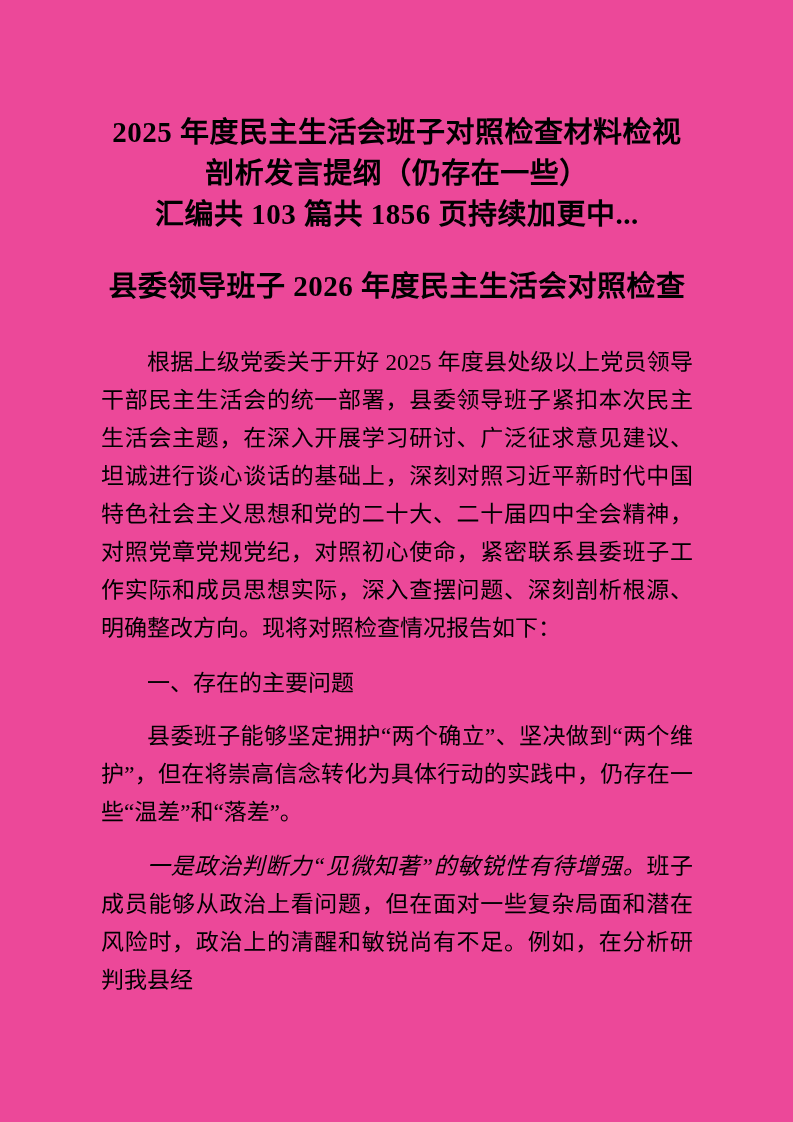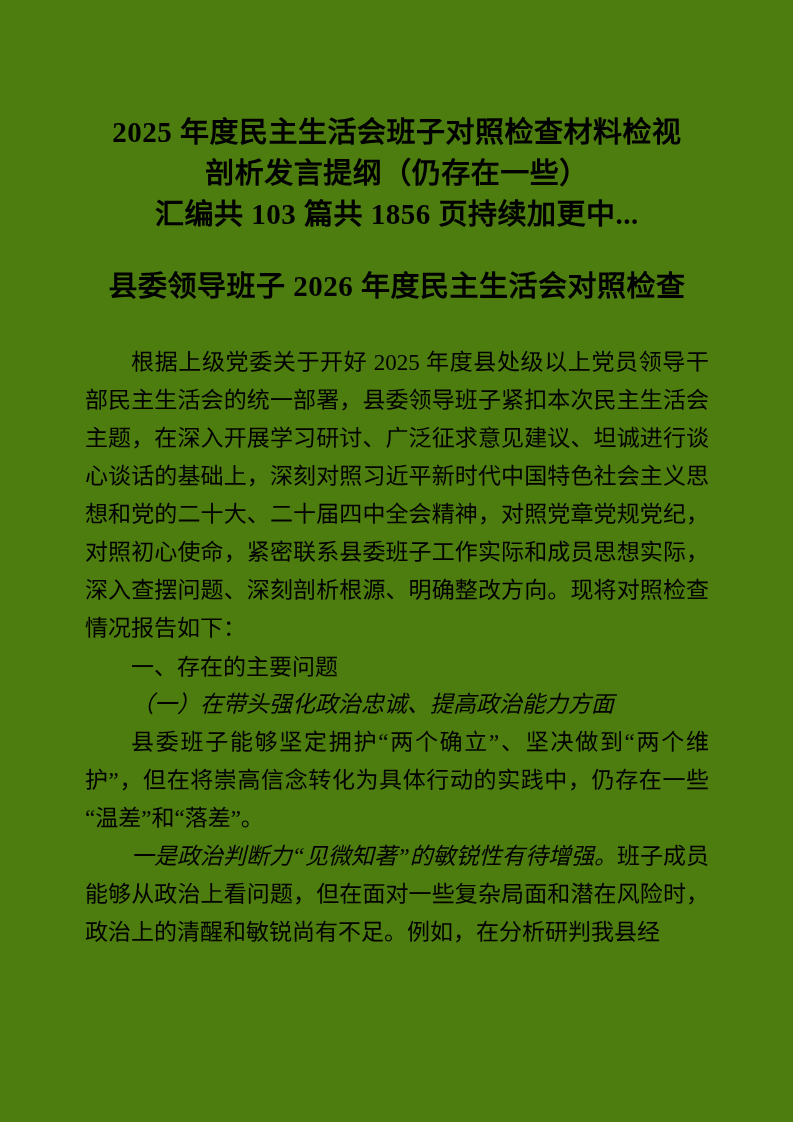--- a/index.html
+++ b/index.html
@@ -12,7 +12,7 @@
     width: 793px;
     height: 1122px;
     margin: 0 auto;
-    background: #4d7c0f;
+    background: #ec4899;
     color: #000000;
     box-sizing: border-box;
     padding: 112px 84px 0 85px;

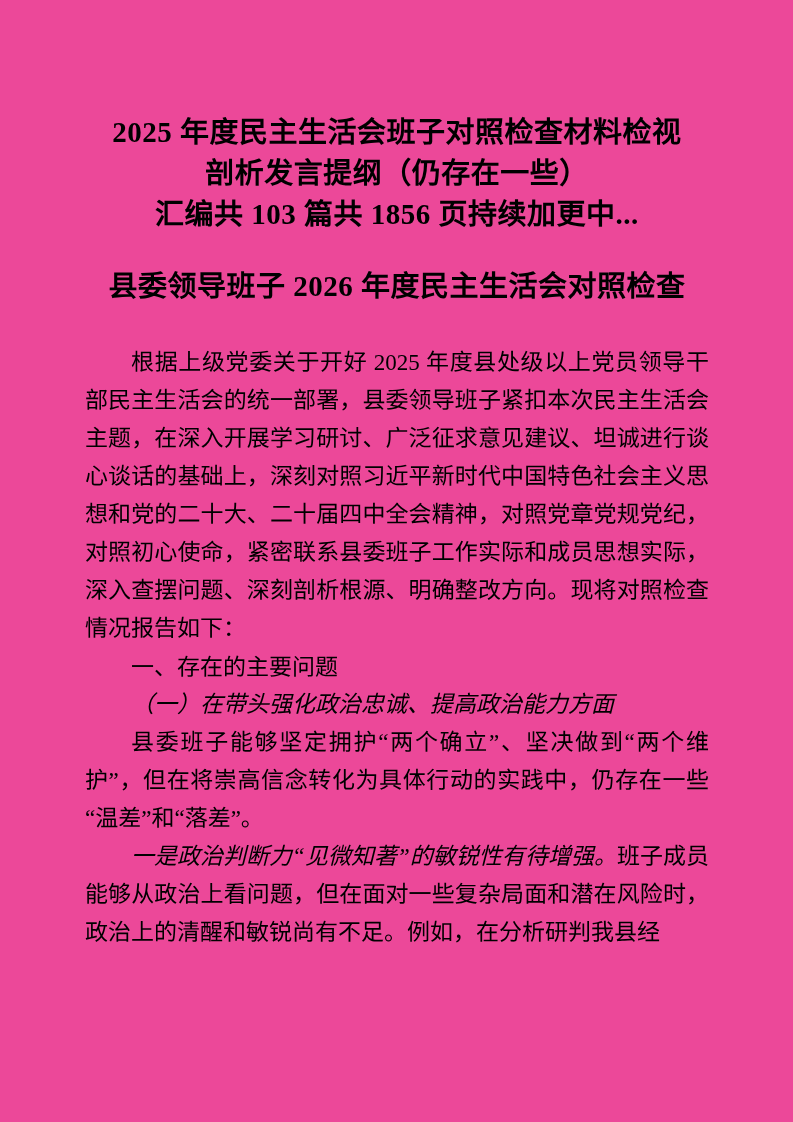--- a/index.html
+++ b/index.html
@@ -41,7 +41,7 @@
     text-align: justify;
   }
   .doc-body p {
-    margin: 0;
+    margin: 16px;
     text-indent: 2em;
   }
   .section-heading {

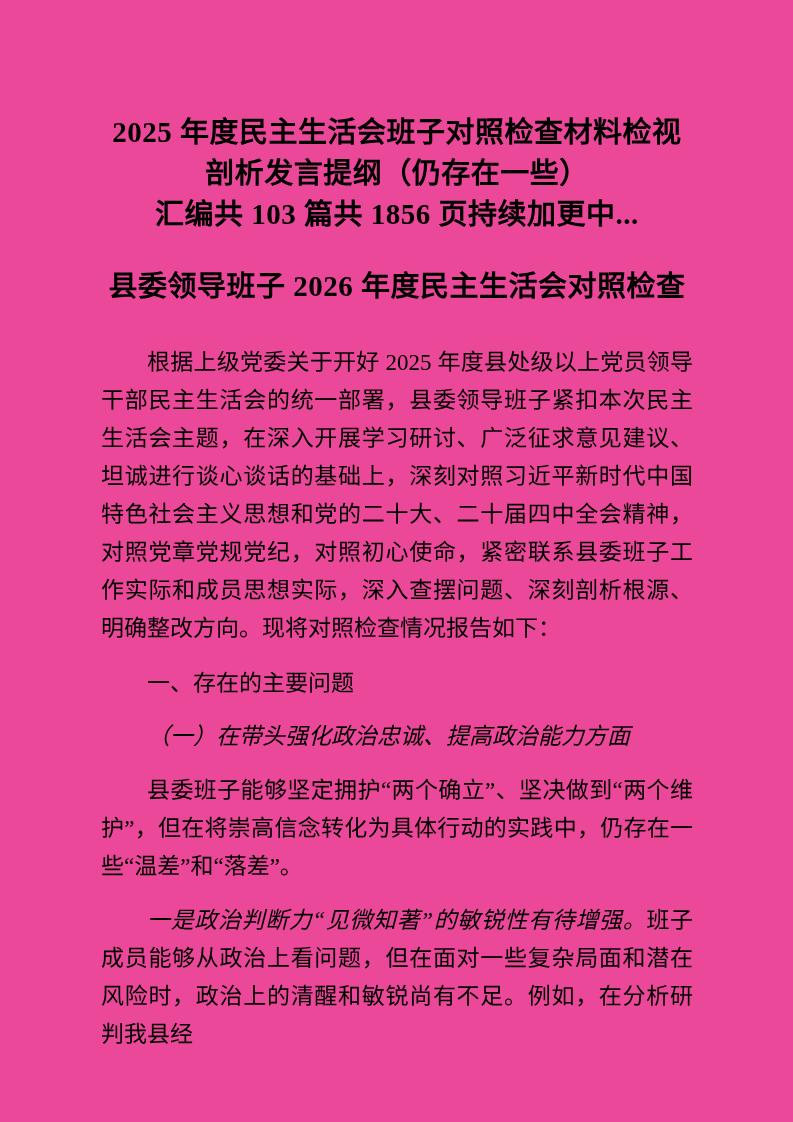--- a/index.html
+++ b/index.html
@@ -77,7 +77,6 @@
 
     <p class="section-heading">一、存在的主要问题</p>
 
-    <p class="subsection-heading">（一）在带头强化政治忠诚、提高政治能力方面</p>
 
     <p>
       <span>县委班子能够坚定拥护“两个确立”、坚决做到“两个维护”，但在将崇高信念转化为具体行动的实践中，仍存在一些“温差”和“落差”。</span>

